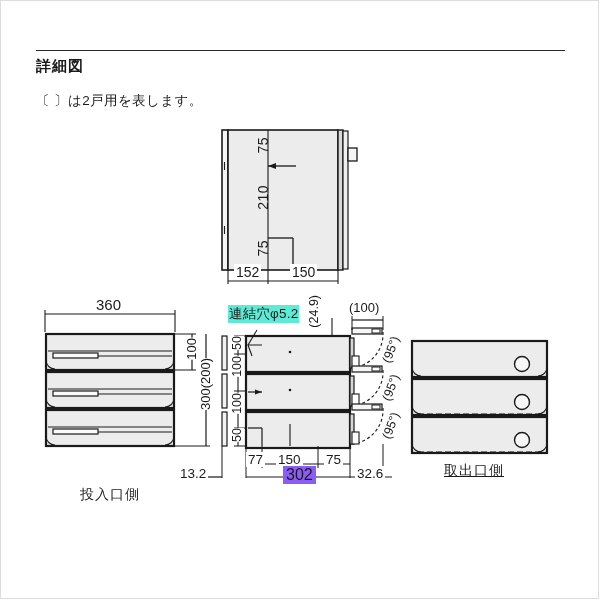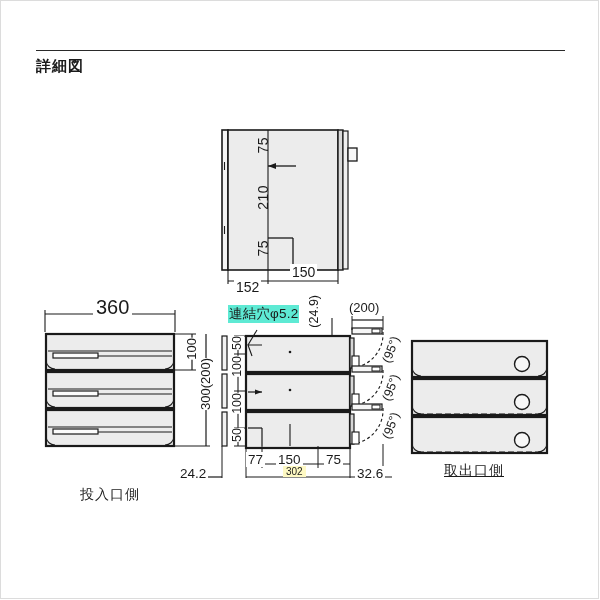--- a/index.html
+++ b/index.html
@@ -28,6 +28,7 @@
   <div class="frame"></div>
   <div class="rule"></div>
   <div class="title">詳細図</div>
+  <div class="note">〔  〕は2戸用を表します。</div>
 
   <svg width="600" height="600">
 

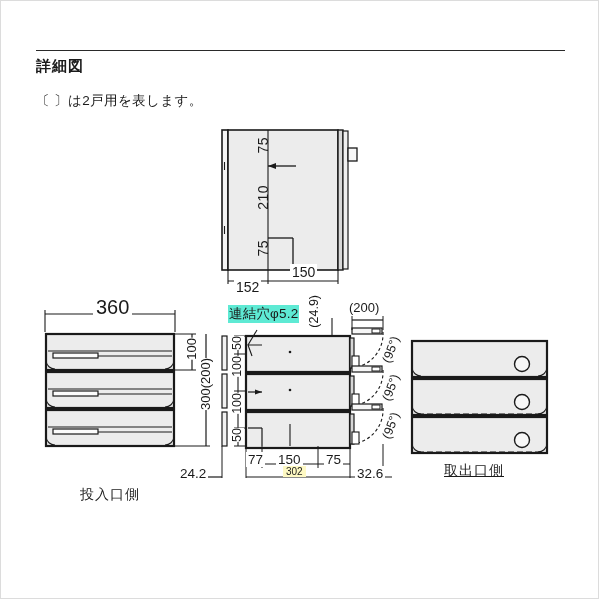--- a/index.html
+++ b/index.html
@@ -193,7 +193,7 @@
   <div style="position:absolute;left:255px;top:137px;font-size:14px;writing-mode:vertical-rl;transform:rotate(180deg);letter-spacing:0.5px;">75</div>
   <div style="position:absolute;left:255px;top:185px;font-size:14px;writing-mode:vertical-rl;transform:rotate(180deg);letter-spacing:0.5px;">210</div>
   <div style="position:absolute;left:255px;top:240px;font-size:14px;writing-mode:vertical-rl;transform:rotate(180deg);letter-spacing:0.5px;">75</div>
-  <div style="position:absolute;left:234px;top:264px;font-size:14px;background:#fff;padding:0 2px;margin-top:15px;">152</div>
+  <div style="position:absolute;left:234px;top:264px;font-size:14px;background:#fff;padding:0 2px;">152</div>
   <div style="position:absolute;left:290px;top:264px;font-size:14px;background:#fff;padding:0 2px;">150</div>
 
   <div style="position:absolute;left:93px;top:296px;font-size:20px;background:#fff;padding:0 3px;">360</div>

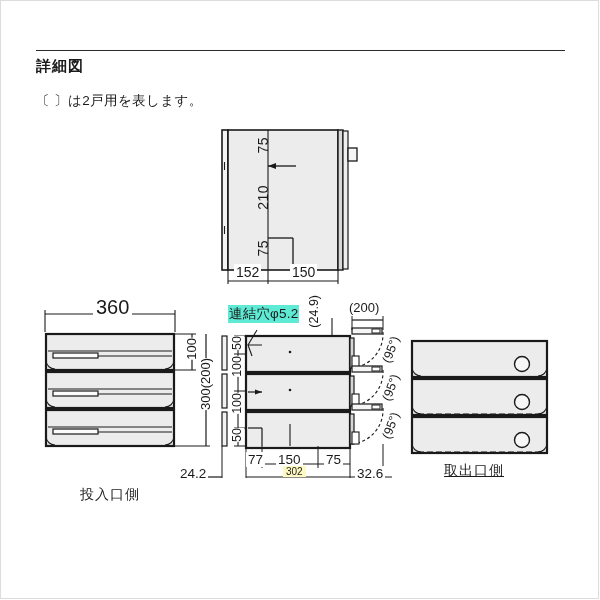--- a/index.html
+++ b/index.html
@@ -196,7 +196,7 @@
   <div style="position:absolute;left:234px;top:264px;font-size:14px;background:#fff;padding:0 2px;">152</div>
   <div style="position:absolute;left:290px;top:264px;font-size:14px;background:#fff;padding:0 2px;">150</div>
 
-  <div style="position:absolute;left:93px;top:296px;font-size:20px;background:#fff;padding:0 3px;">360</div>
+  <div style="position:absolute;left:93px;top:296px;font-size:15px;background:#fff;padding:0 3px;">360</div>
   <div style="position:absolute;left:184px;top:338px;font-size:13px;writing-mode:vertical-rl;transform:rotate(180deg);background:#fff;">100</div>
   <div style="position:absolute;left:198px;top:358px;font-size:13px;writing-mode:vertical-rl;transform:rotate(180deg);background:#fff;">300(200)</div>
   <div class="cap" style="left:80px;top:458px;margin-top:28px;">投入口側</div>

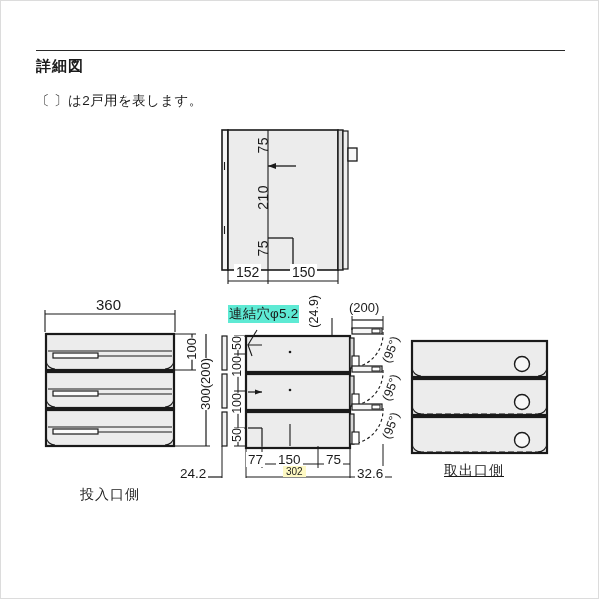--- a/index.html
+++ b/index.html
@@ -203,7 +203,7 @@
 
   <div style="position:absolute;left:228px;top:305px;font-size:13.5px;letter-spacing:0.2px;background:#5eead4;padding:0 1px;">連結穴φ5.2</div>
   <div style="position:absolute;left:307px;top:295px;font-size:12.5px;writing-mode:vertical-rl;transform:rotate(180deg);background:#fff;">(24.9)</div>
-  <div style="position:absolute;left:348px;top:300px;font-size:13px;background:#fff;padding:0 1px;">(200)</div>
+  <div style="position:absolute;left:348px;top:300px;font-size:13px;background:#fff;padding:0 1px;">(100)</div>
 
   <div style="position:absolute;left:230px;top:336px;font-size:12.5px;writing-mode:vertical-rl;transform:rotate(180deg);background:#fff;">50</div>
   <div style="position:absolute;left:230px;top:356px;font-size:12.5px;writing-mode:vertical-rl;transform:rotate(180deg);background:#fff;">100</div>

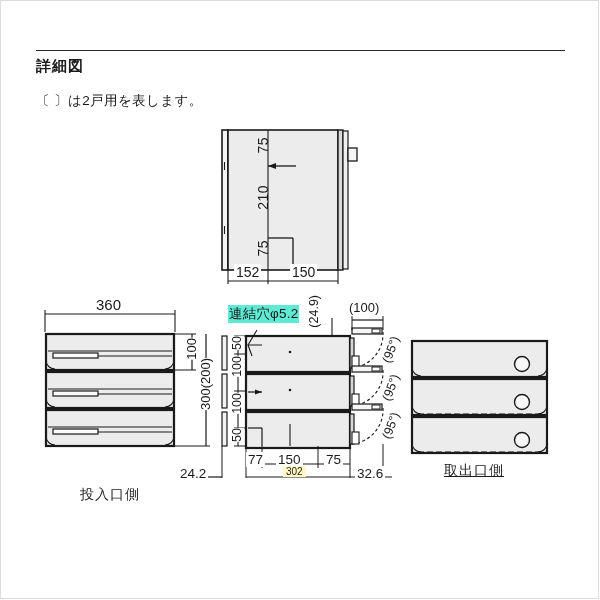--- a/index.html
+++ b/index.html
@@ -218,7 +218,7 @@
   <div style="position:absolute;left:276px;top:452px;font-size:13.5px;background:#fff;padding:0 2px;">150</div>
   <div style="position:absolute;left:324px;top:452px;font-size:13.5px;background:#fff;padding:0 2px;">75</div>
   <div style="position:absolute;left:283px;top:466px;font-size:10px;background:#fef9c3;padding:0 3px;">302</div>
-  <div style="position:absolute;left:178px;top:466px;font-size:13.5px;background:#fff;padding:0 2px;">24.2</div>
+  <div style="position:absolute;left:178px;top:466px;font-size:13.5px;background:#fff;padding:0 2px;">13.2</div>
   <div style="position:absolute;left:355px;top:466px;font-size:13.5px;background:#fff;padding:0 2px;">32.6</div>
 
   <div class="cap" style="left:444px;top:462px;text-decoration:underline;">取出口側</div>

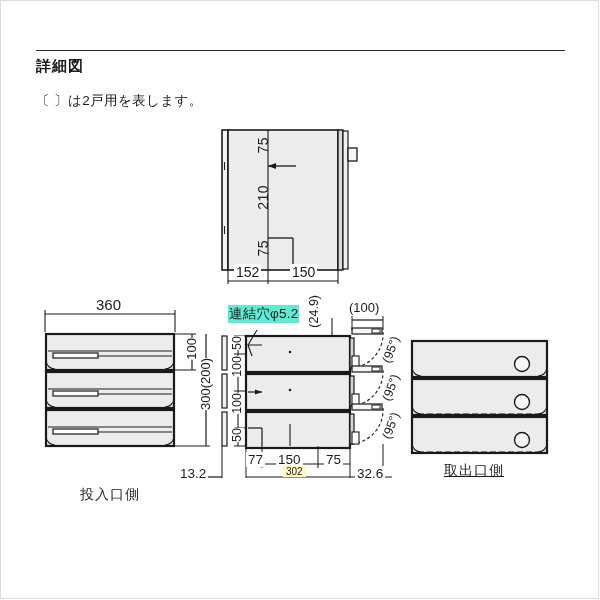--- a/index.html
+++ b/index.html
@@ -217,7 +217,7 @@
   <div style="position:absolute;left:246px;top:452px;font-size:13.5px;background:#fff;padding:0 2px;">77</div>
   <div style="position:absolute;left:276px;top:452px;font-size:13.5px;background:#fff;padding:0 2px;">150</div>
   <div style="position:absolute;left:324px;top:452px;font-size:13.5px;background:#fff;padding:0 2px;">75</div>
-  <div style="position:absolute;left:283px;top:466px;font-size:10px;background:#fef9c3;padding:0 3px;">302</div>
+  <div style="position:absolute;left:283px;top:466px;font-size:16px;background:#8b5cf6;padding:0 3px;">302</div>
   <div style="position:absolute;left:178px;top:466px;font-size:13.5px;background:#fff;padding:0 2px;">13.2</div>
   <div style="position:absolute;left:355px;top:466px;font-size:13.5px;background:#fff;padding:0 2px;">32.6</div>
 

